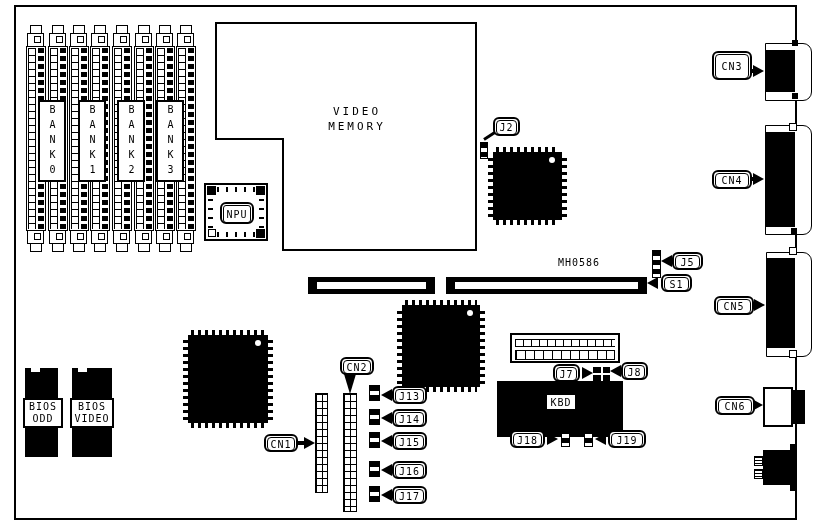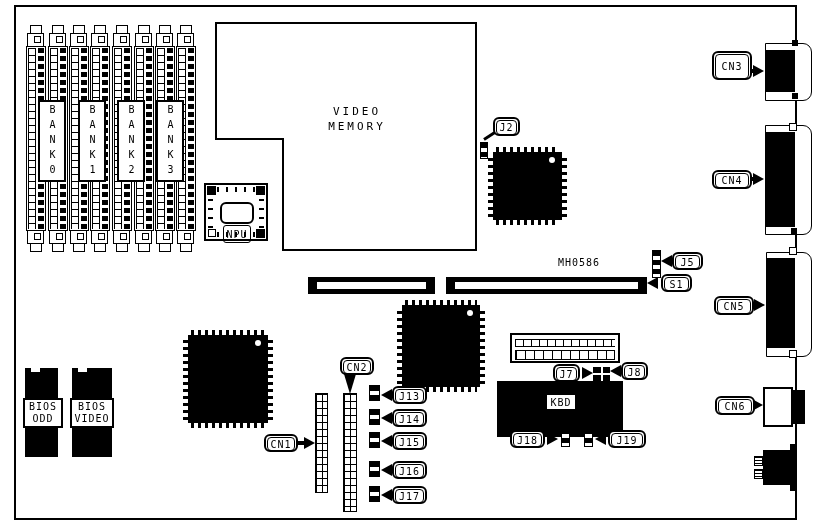--- a/index.html
+++ b/index.html
@@ -41,7 +41,7 @@
   .crn-w{position:absolute;width:6px;height:6px;background:#fff;border:1px solid #000;}
   .rlabel{position:absolute;background:#fff;border:2px solid #000;border-radius:6px;padding:1px;box-sizing:border-box;}
   .rlabel i{display:flex;align-items:center;justify-content:center;height:100%;border:1px solid #000;border-radius:3px;
-            font-style:normal;font-size:10px;letter-spacing:1px;padding:0 2px;margin-top:20px;}
+            font-style:normal;font-size:10px;letter-spacing:1px;padding:0 2px;}
   
   .slot{position:absolute;height:17px;background:#000;}
   .slot i{position:absolute;left:9px;right:9px;top:5px;bottom:5px;background:#fff;}

